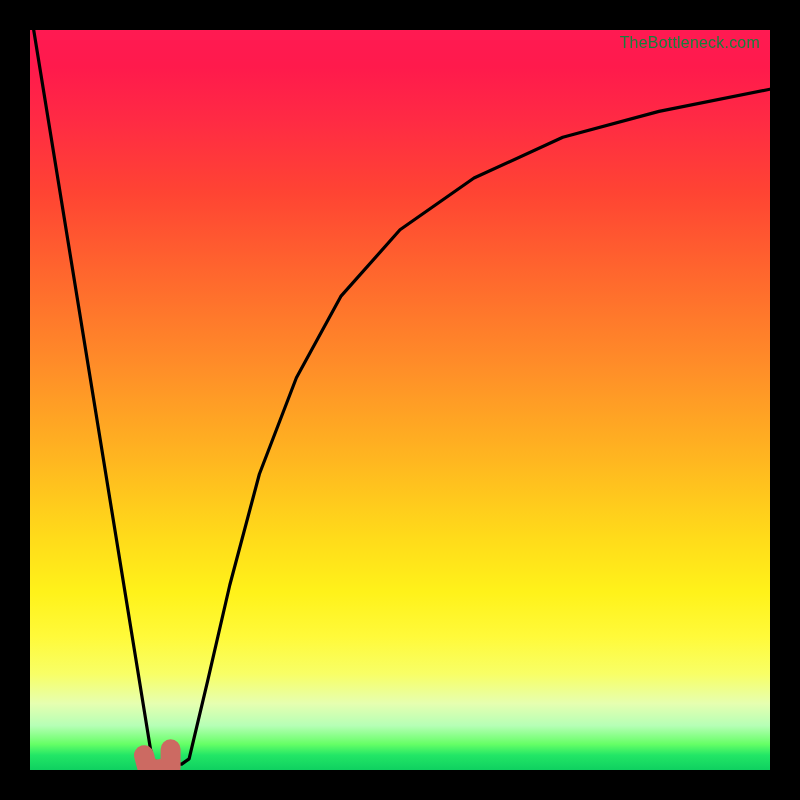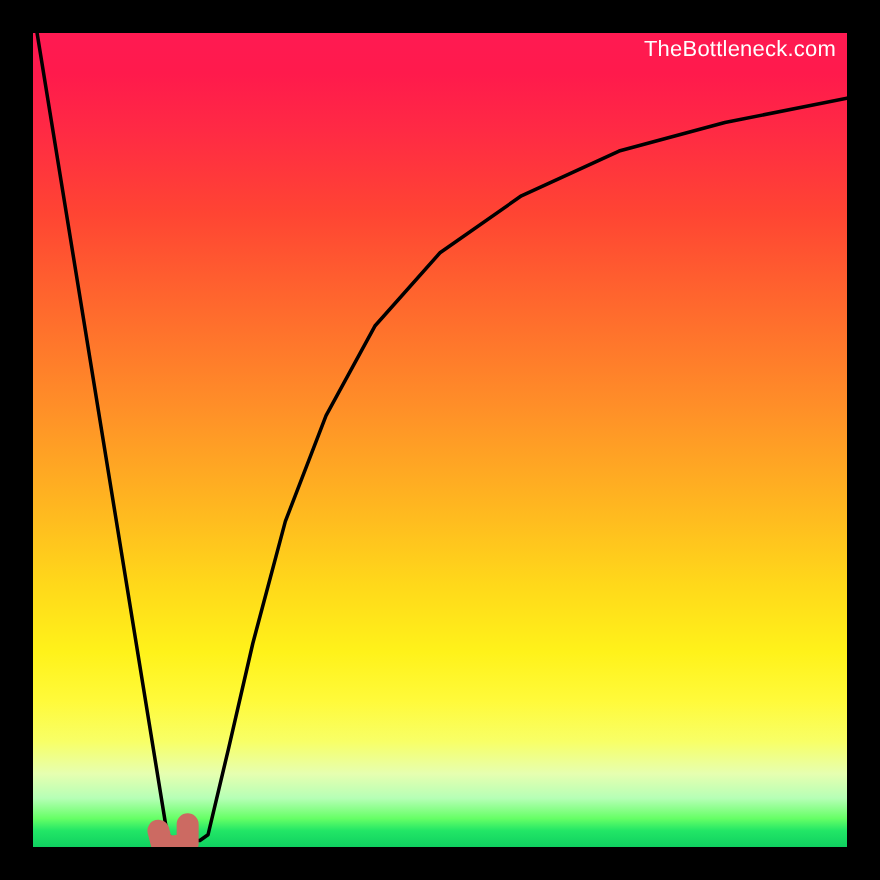--- a/index.html
+++ b/index.html
@@ -11,7 +11,7 @@
       #ff6a2d 34%, #ff8f28 46%, #ffb620 58%, #ffd91a 68%,
       #fff21a 76%, #fffa3a 82%, #f8ff66 87%, #e6ffb0 91%,
       #b6ffb6 94%, #66ff66 96.5%, #22e666 98%, #0fd060 100%)}
-  .watermark{position:absolute;top:4px;right:10px;color:#ffffff;font-size:20px;font-weight:500;letter-spacing:.2px;user-select:none}
+  .watermark{position:absolute;top:4px;right:10px;color:#15803d;font-size:16px;font-weight:500;letter-spacing:.2px;user-select:none}
   svg.curves{position:absolute;left:0;top:0;width:100%;height:100%}
   svg.marker{position:absolute;left:0;top:0;width:100%;height:100%;pointer-events:none}
   .marker-path{fill:none;stroke:#cc6a62;stroke-width:20;stroke-linecap:round;stroke-linejoin:round}

